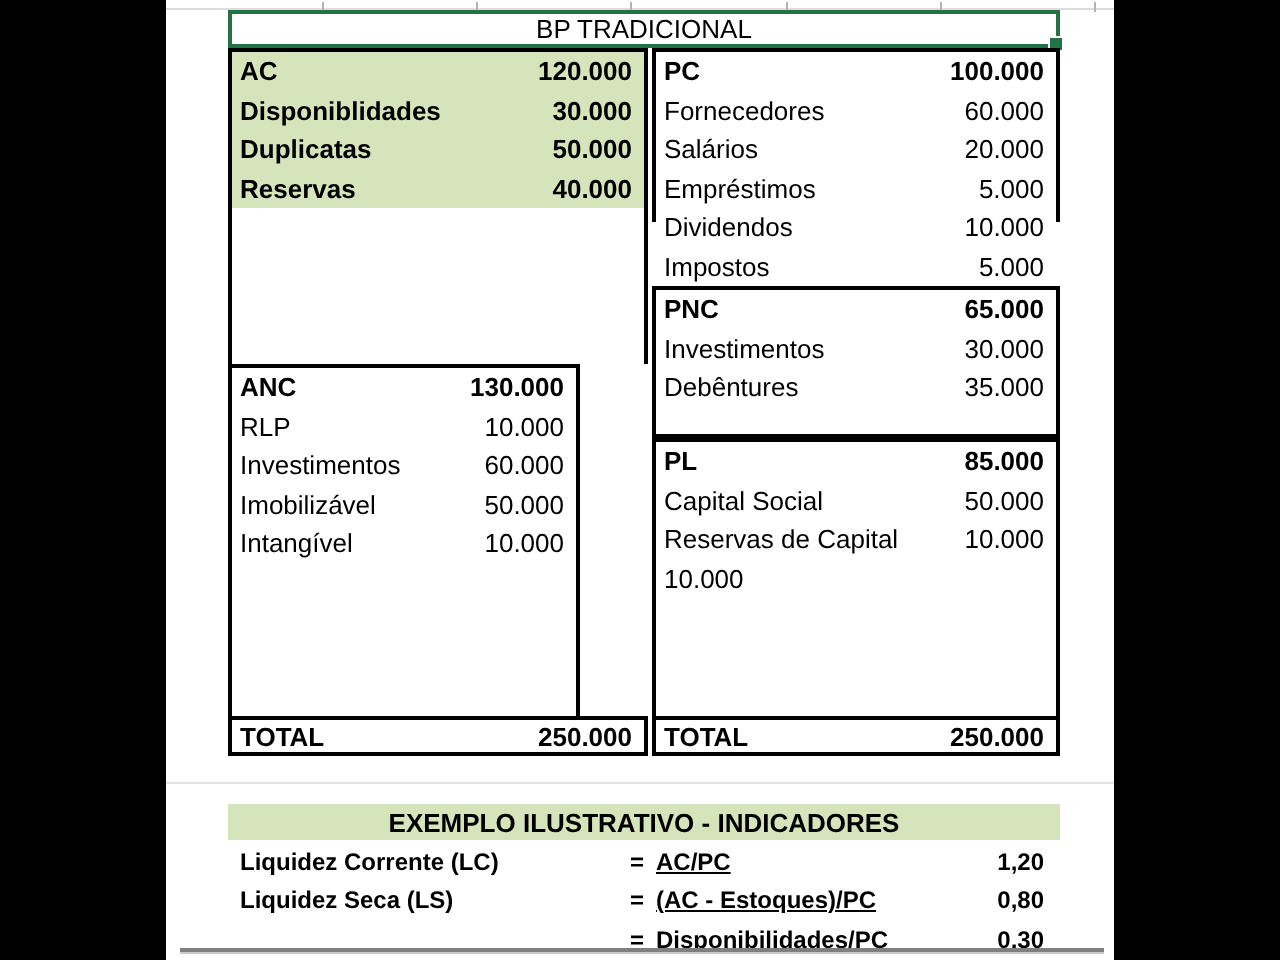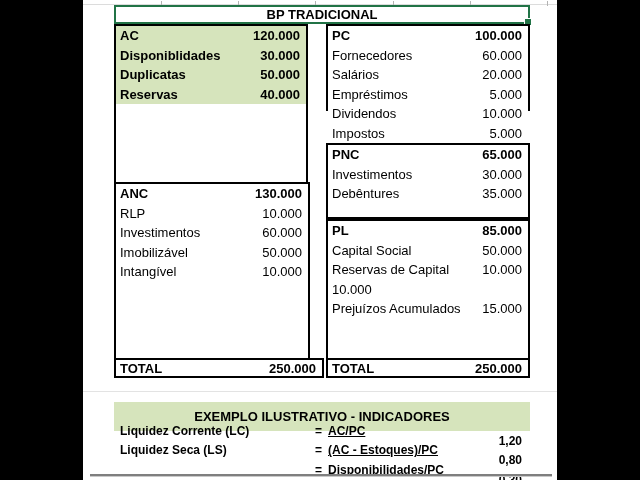--- a/index.html
+++ b/index.html
@@ -15,7 +15,7 @@
   .title-cell{position:absolute;left:31px;top:5px;width:416px;height:19px;
               border:2px solid #217346;background:#fff;box-sizing:border-box;
               display:flex;align-items:flex-end;justify-content:center;
-              font-weight:bold;font-size:13px;}
+              font-weight:normal;font-size:13px;}
   .fill-handle{position:absolute;right:-4px;bottom:-4px;width:6px;height:6px;
                background:#217346;border:1px solid #fff;}
 

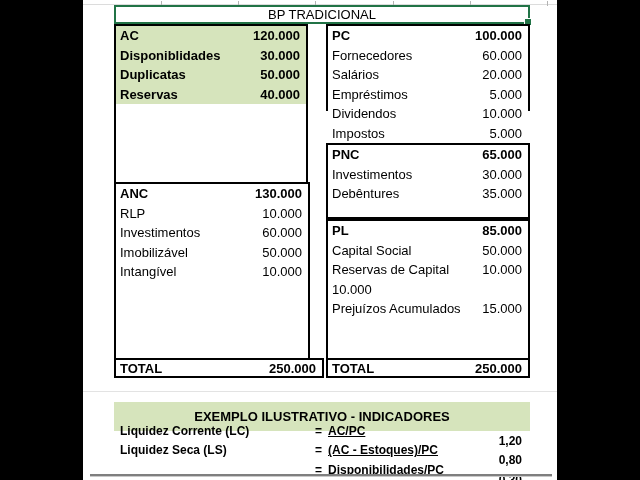--- a/index.html
+++ b/index.html
@@ -64,7 +64,7 @@
       <span class="fill-handle"></span>
     </div>
 
-    <div class="box nb" style="left:31px;top:24px;width:194px;height:158px;">
+    <div class="box nb" style="left:31px;top:24px;width:210px;height:158px;">
       <div class="greenblock">
         <div class="row b">
           <span>AC</span>

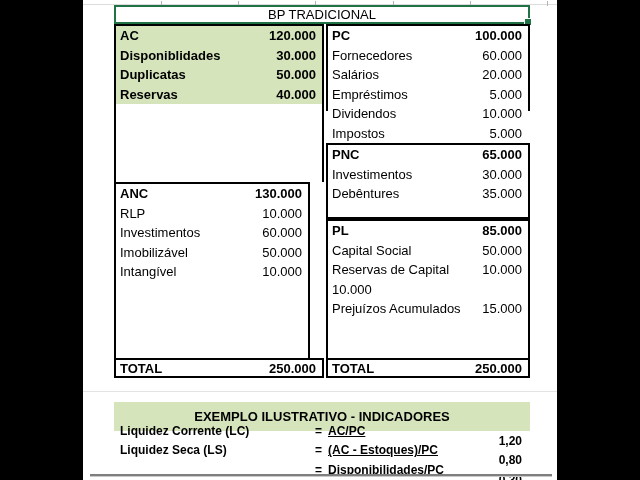--- a/index.html
+++ b/index.html
@@ -85,7 +85,7 @@
       </div>
     </div>
 
-    <div class="box nb" style="left:31px;top:182px;width:196px;height:176px;">
+    <div class="box nb" style="left:31px;top:182px;width:176px;height:176px;">
       <div class="row b">
         <span>ANC</span>
         <span>130.000</span>

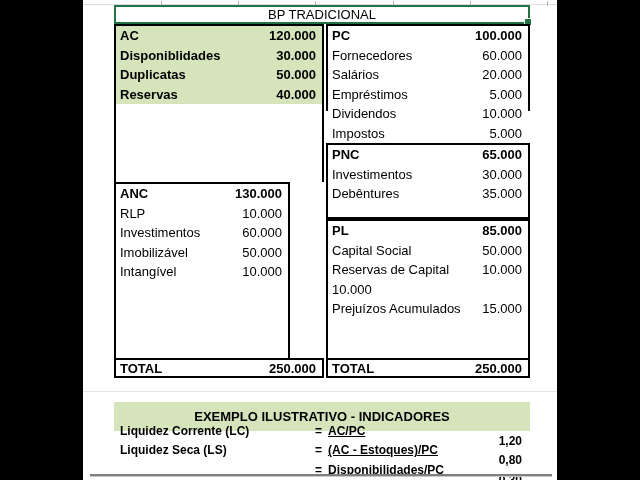--- a/index.html
+++ b/index.html
@@ -173,10 +173,6 @@
       <div class="row">
         <span>10.000</span>
       </div>
-      <div class="row">
-        <span>Prejuízos Acumulados</span>
-        <span>15.000</span>
-      </div>
     </div>
 
     <div class="box" style="left:243px;top:358px;width:204px;height:20px;">

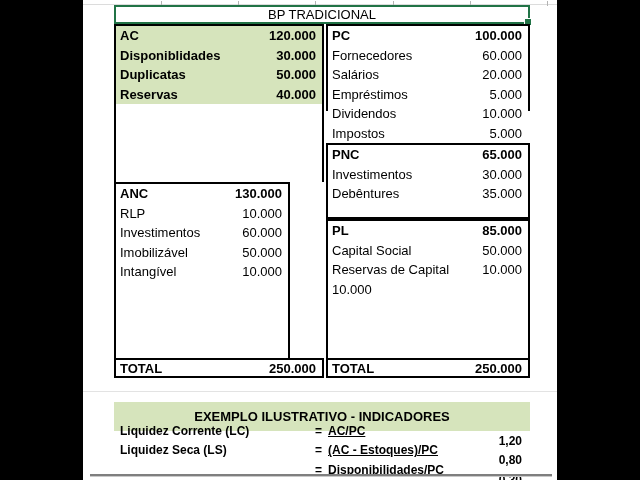--- a/index.html
+++ b/index.html
@@ -29,7 +29,7 @@
   .greenblock{background:#d6e4bc;height:78px;}
 
   
-  .ind-header{position:absolute;left:31px;top:402px;width:416px;height:29px;
+  .ind-header{position:absolute;left:31px;top:402px;width:416px;height:18px;
               background:#d6e4bc;display:flex;align-items:center;justify-content:center;
               font-weight:bold;font-size:13px;}
   .ind-row{position:absolute;left:31px;width:408px;height:19px;font-size:12px;font-weight:bold;}

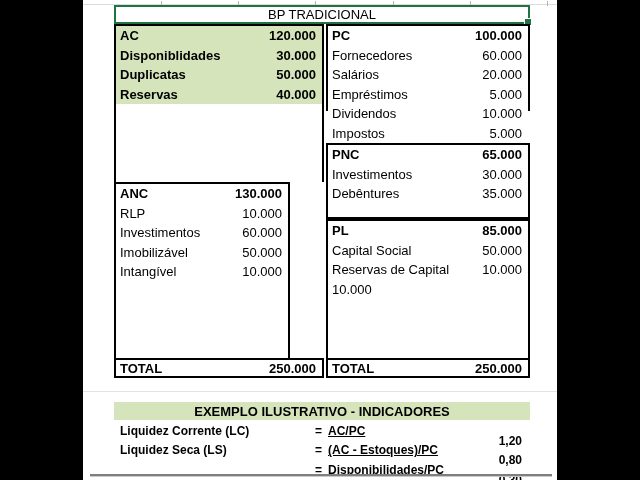--- a/index.html
+++ b/index.html
@@ -36,7 +36,7 @@
   .ind-label{position:absolute;left:6px;top:3px;}
   .ind-eq{position:absolute;left:201px;top:3px;}
   .ind-formula{position:absolute;left:214px;top:3px;text-decoration:underline;}
-  .ind-value{position:absolute;right:0;top:3px;margin-top:10px;}
+  .ind-value{position:absolute;right:0;top:3px;}
 
   .bottom-rule{position:absolute;left:7px;top:474px;width:462px;height:3px;
                box-sizing:border-box;border-top:2px solid #7f7f7f;border-bottom:1px solid #c9c9c9;}

